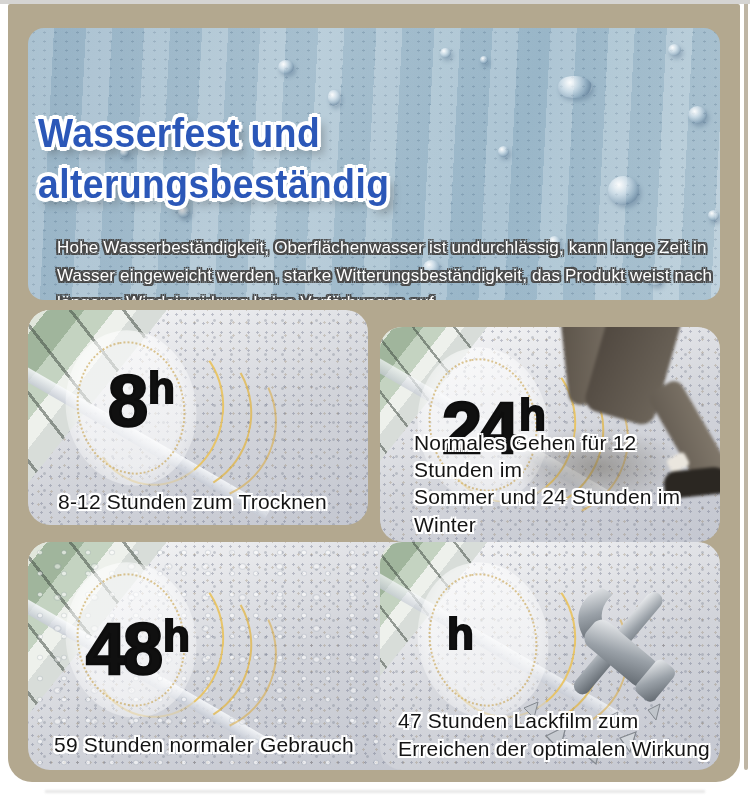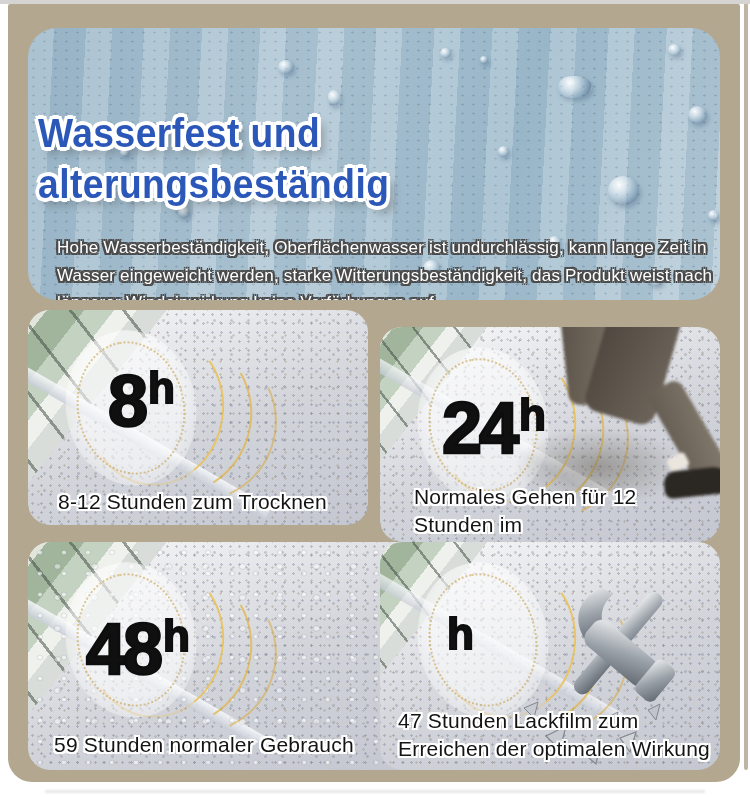--- a/index.html
+++ b/index.html
@@ -13,7 +13,7 @@
   .panel{position:absolute;left:8px;top:4px;width:732px;height:778px;background:#b3a88f;border-radius:2px 2px 24px 24px;}
 
   
-  .hero{position:absolute;left:20px;top:24px;width:692px;height:272px;border-radius:29px;overflow:hidden;
+  .hero{position:absolute;left:20px;top:24px;width:692px;height:272px;border-radius:16px;overflow:hidden;
     background:
       repeating-linear-gradient(93deg, rgba(255,255,255,.14) 0 26px, rgba(110,145,170,.14) 26px 58px),
       radial-gradient(rgba(40,70,100,.22) 1px, transparent 1.5px),

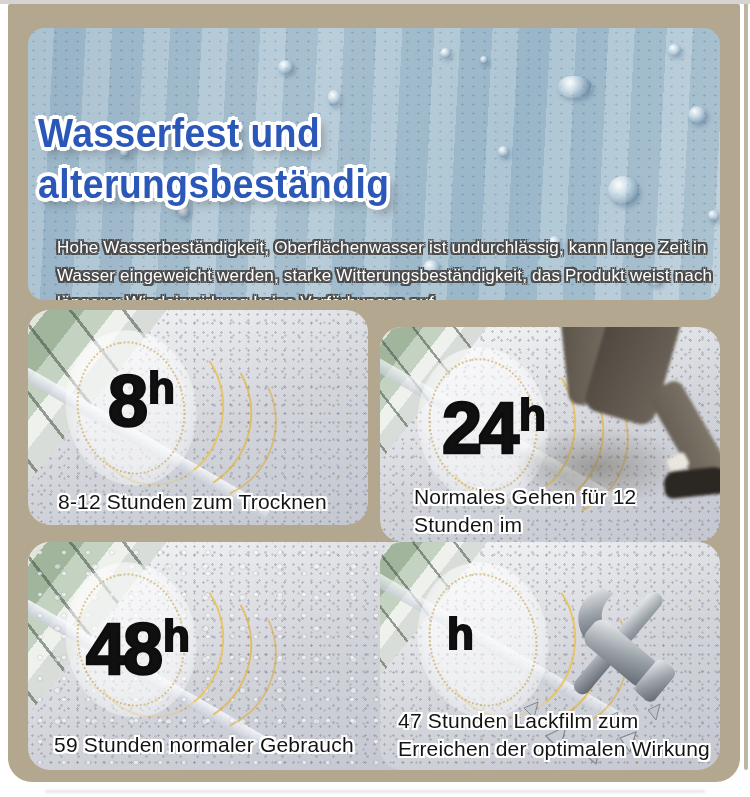--- a/index.html
+++ b/index.html
@@ -164,6 +164,7 @@
       </div>
       <div class="caption">
         <div>Normales Gehen für 12 Stunden im</div>
+        <div>Sommer und 24 Stunden im Winter</div>
       </div>
     </section>
 

